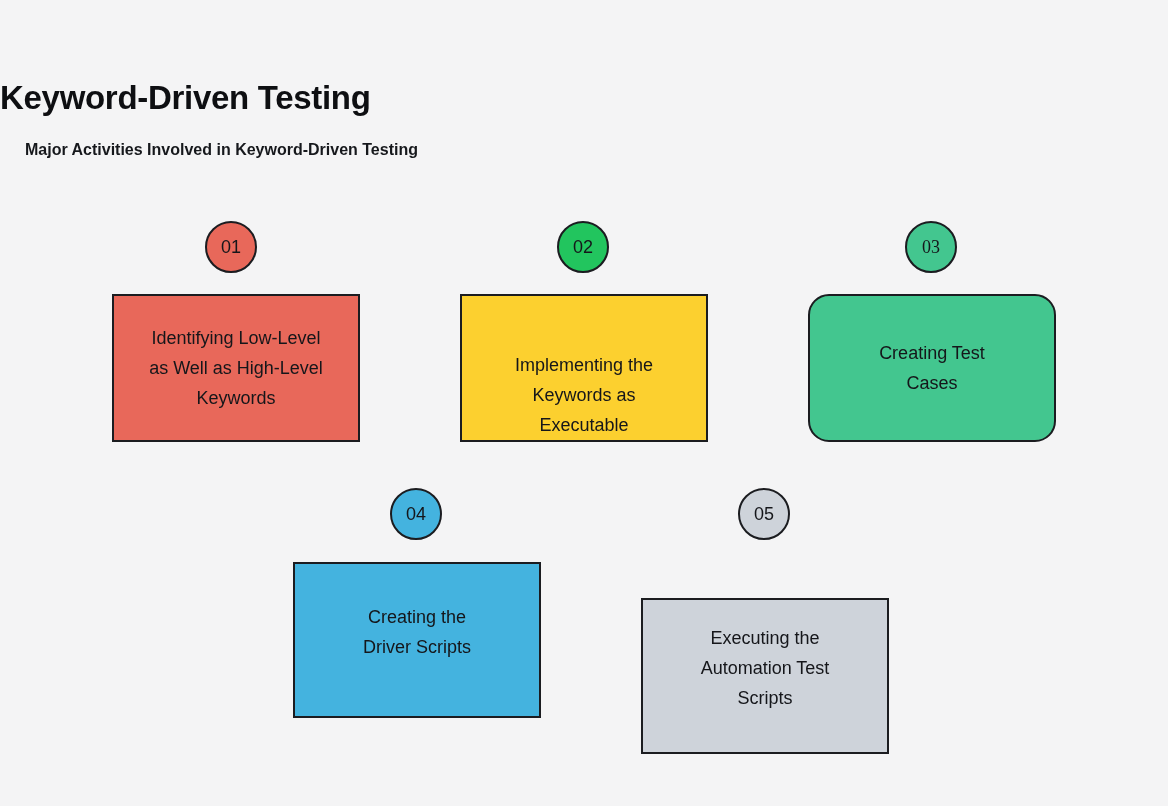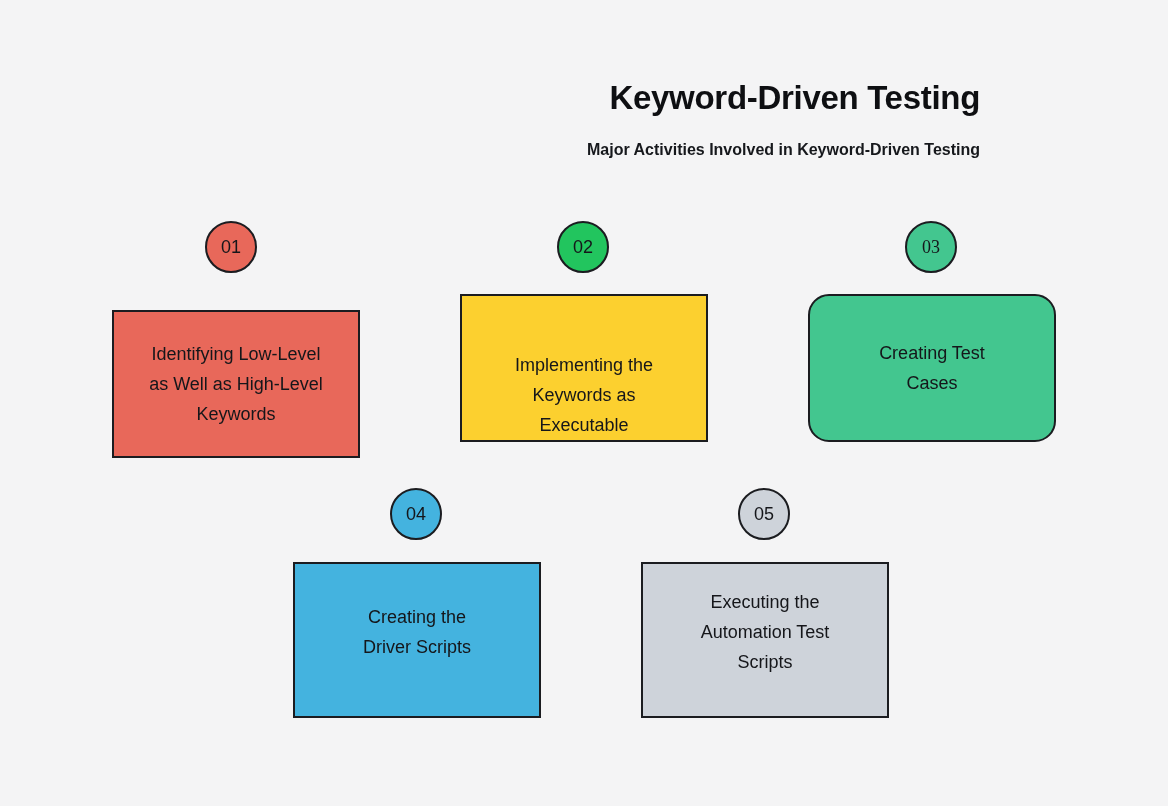--- a/index.html
+++ b/index.html
@@ -27,7 +27,7 @@
     left: 0;
     top: 80px;
     width: 980px;
-    text-align: right;
+    text-align: left;
   }
   .title {
     font-size: 33px;

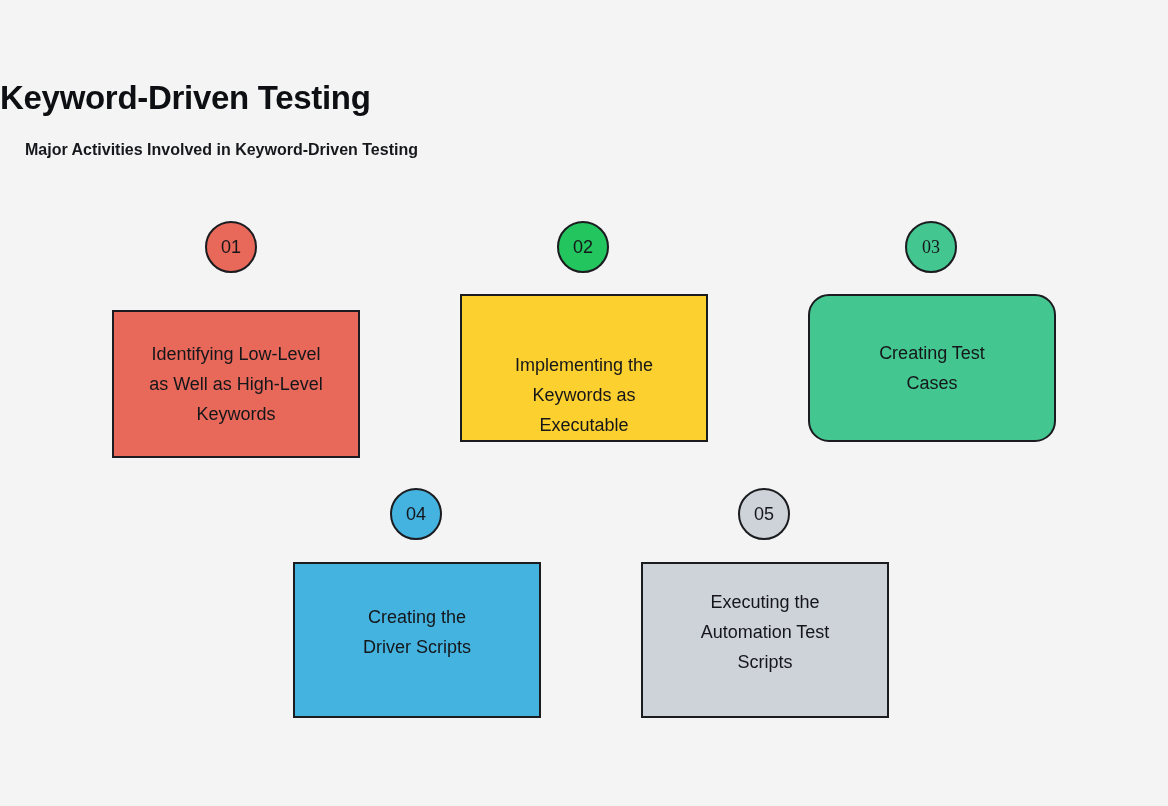--- a/index.html
+++ b/index.html
@@ -120,7 +120,7 @@
     <div class="badge" style="background-color: rgb(232, 104, 90);">
       <span>01</span>
     </div>
-    <div class="card" style="background-color: rgb(232, 104, 90); margin-top: 16px;">
+    <div class="card" style="background-color: rgb(232, 104, 90);">
       <span class="card-label">Identifying Low-Level
 as Well as High-Level
 Keywords</span>

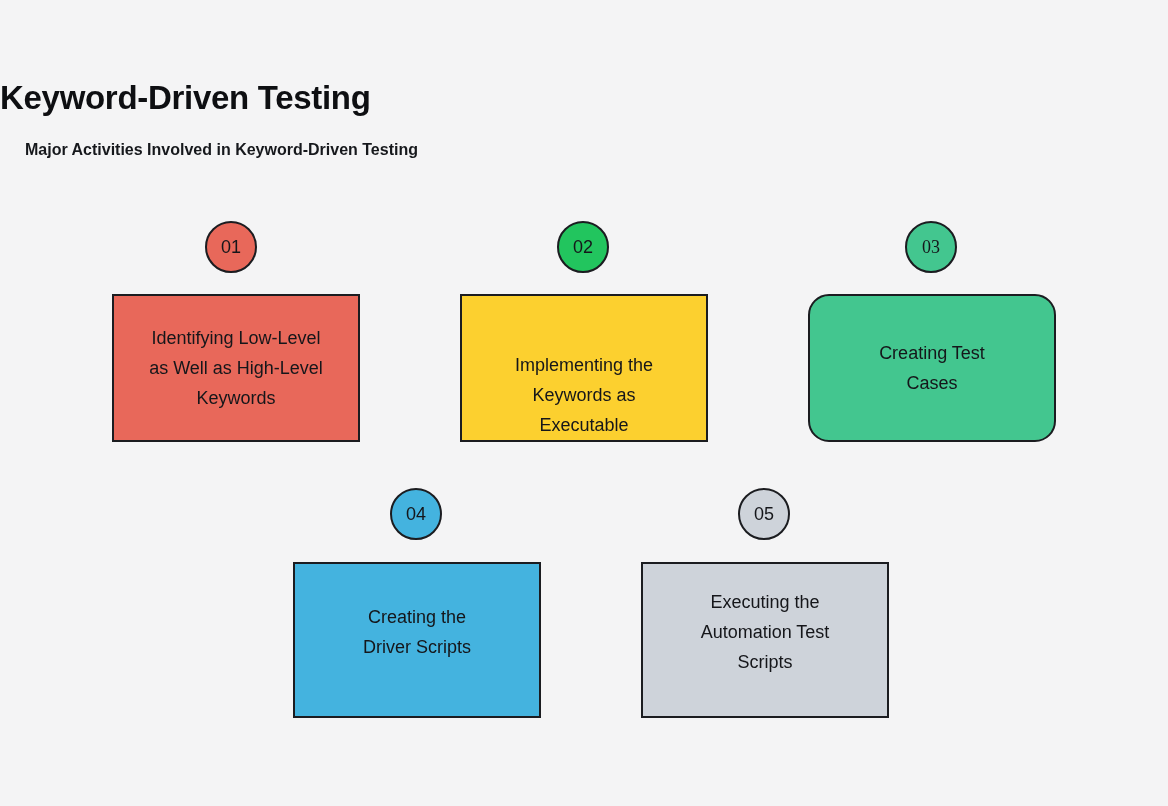--- a/index.html
+++ b/index.html
@@ -100,7 +100,7 @@
   .s3 .badge { left: 905px; font-family: Liberation Serif, serif; }
   .s4 .card { left: 293px; }
   .s4 .badge { left: 390px; }
-  .s5 .card { left: 641px; }
+  .s5 .card { left: 641px; margin-top: 36px; }
   .s5 .badge { left: 738px; }
 
   .s4 .card-label,

